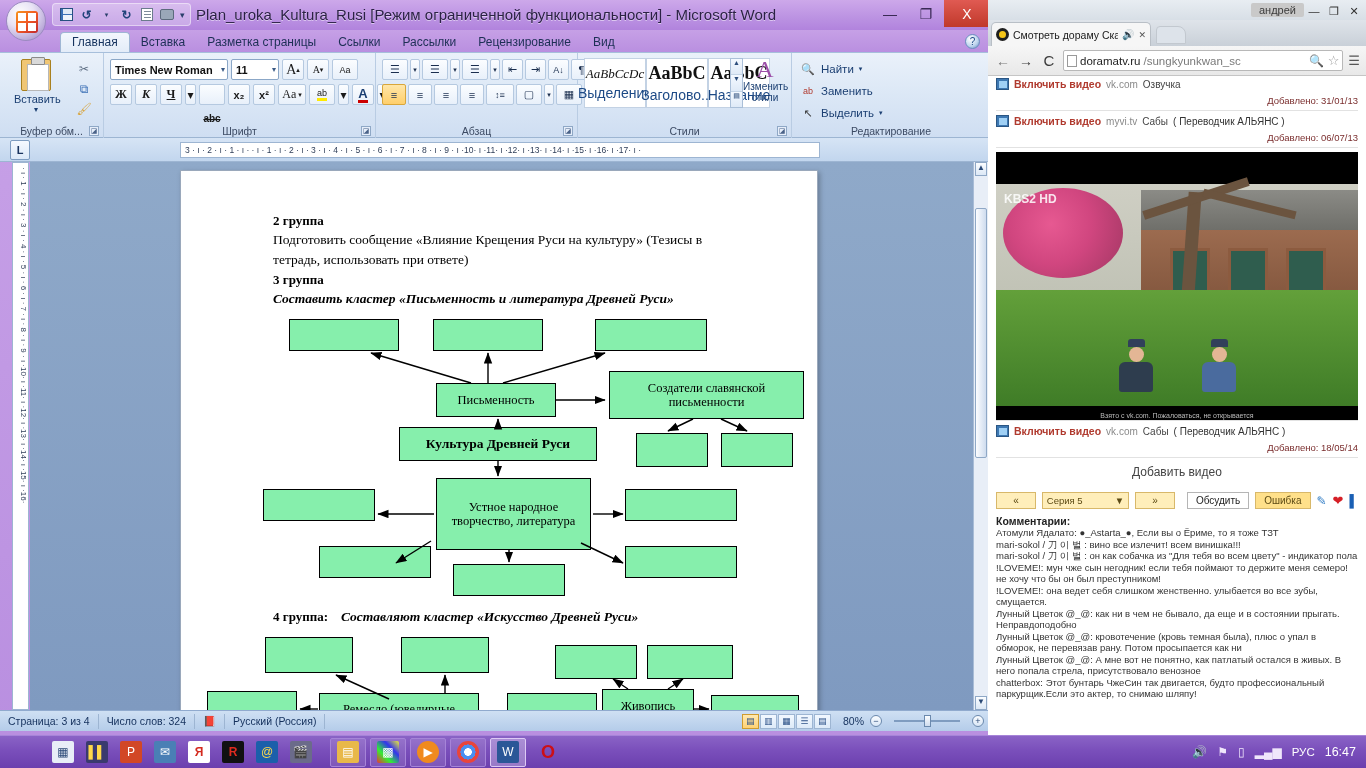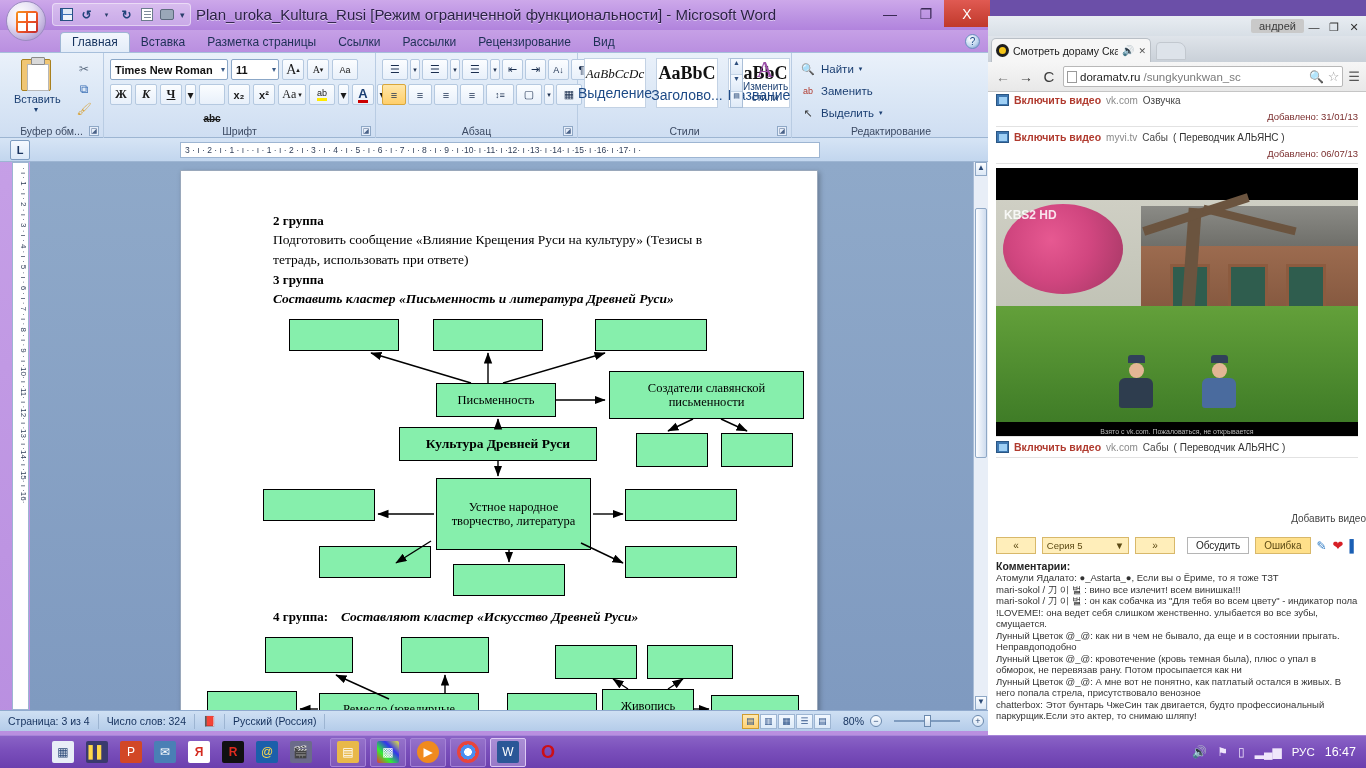--- a/index.html
+++ b/index.html
@@ -194,7 +194,7 @@
      font-size:9px;text-align:center;line-height:10px;color:#2b4a77;}
 
   
-  #browser { position:absolute; left:988px; top:16px; width:378px; height:735px; background:#f1f1f1;border-radius:28px; }
+  #browser { position:absolute; left:988px; top:0; width:378px; height:735px; background:#f1f1f1;border-radius:28px; }
   .br-titlebar { position:absolute;left:0;top:0;width:378px;height:27px;
      background: linear-gradient(to bottom,#e8edf2,#d2dae2); }
   .br-user { position:absolute; right:62px; top:3px; font-size:11px; color:#3b3b3b;

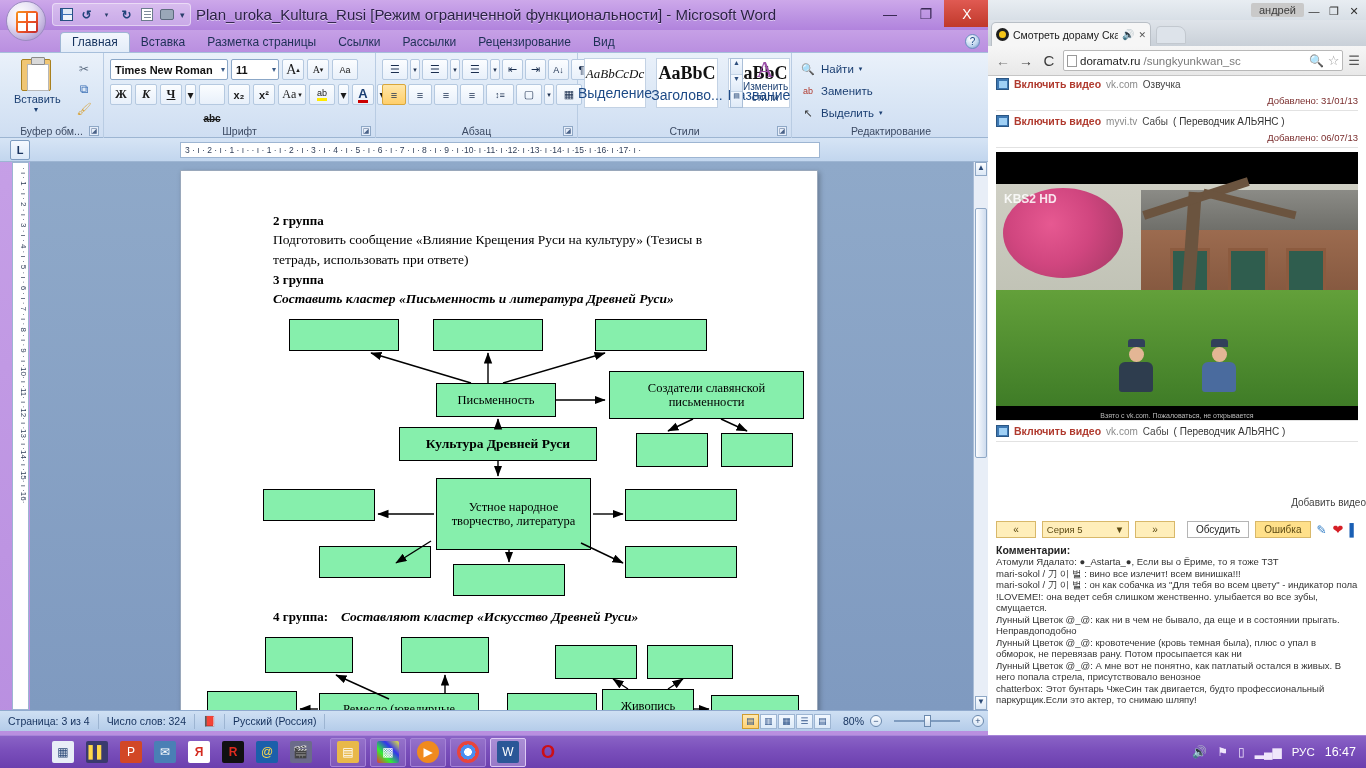--- a/index.html
+++ b/index.html
@@ -123,7 +123,7 @@
   .pbtn.on { background:linear-gradient(to bottom,#ffe6a8,#ffcf6b); border-color:#d9a63a;}
 
   .grp-styles { left:578px; width:214px; }
-  .style-gallery { position:absolute; left:6px; top:5px; display:flex; gap:10px; }
+  .style-gallery { position:absolute; left:6px; top:5px; display:flex; gap:0; }
   .style-card { width:62px;height:50px;background:#fff;border:1px solid #c3d2e4;
     display:flex;flex-direction:column;align-items:center;justify-content:center;}
   .style-sample { font-size:15px; color:#111; font-family:"Liberation Serif", serif; }

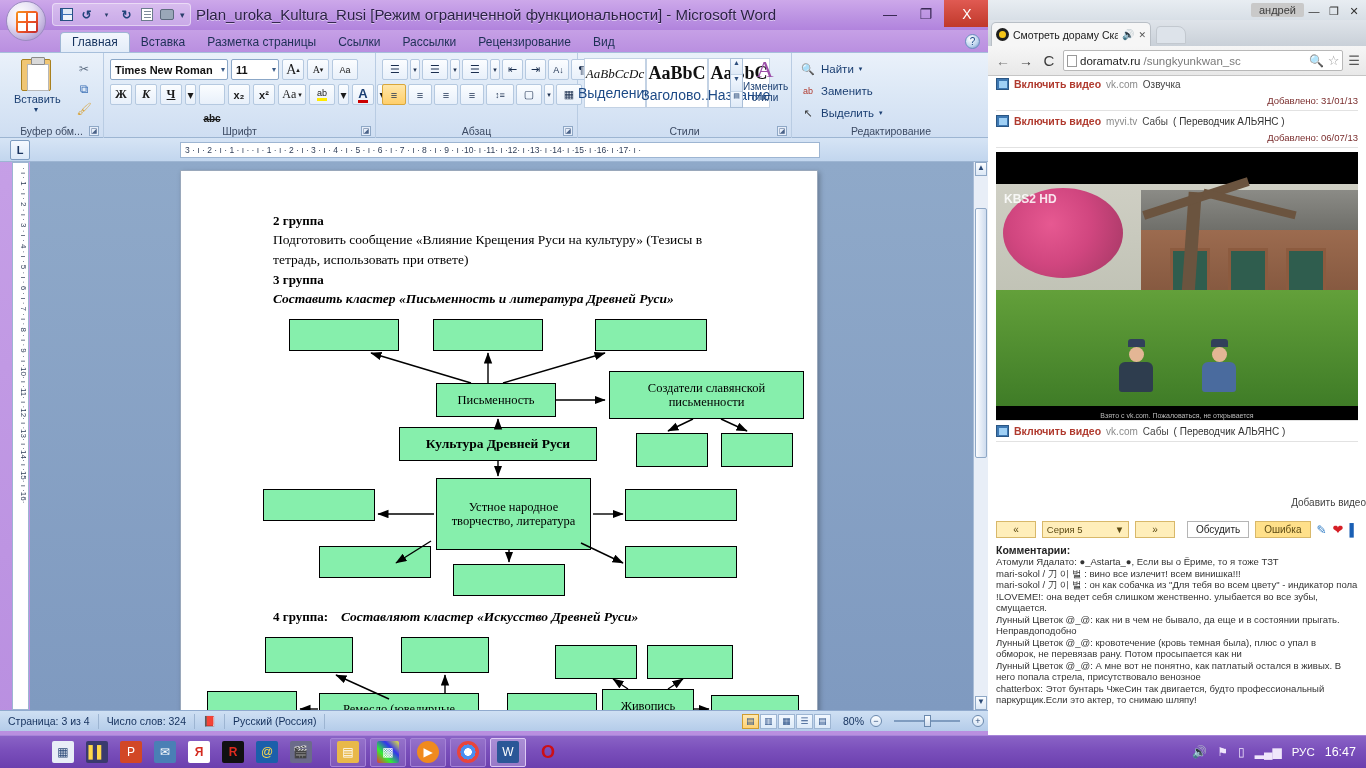--- a/index.html
+++ b/index.html
@@ -681,6 +681,7 @@
         <span class="vid-sub">Сабы</span>
         <span class="vid-tr">( Переводчик АЛЬЯНС )</span>
       </div>
+      <div class="added-row">Добавлено: 18/05/14</div>
       <div class="hr-line"></div>
       <div class="addvideo">Добавить видео</div>
 

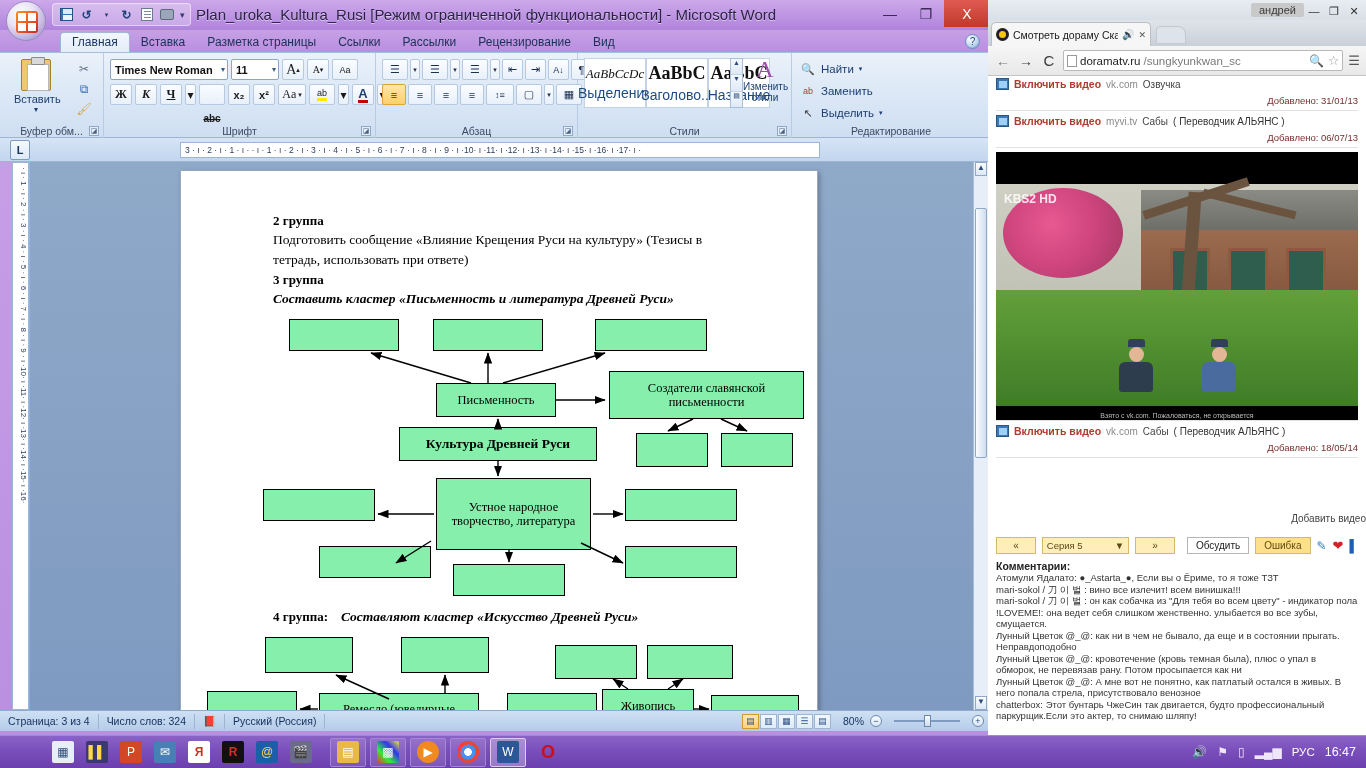--- a/index.html
+++ b/index.html
@@ -253,7 +253,7 @@
   .vp-logo{position:absolute;left:8px;top:40px;color:#fff;font-size:12px;font-weight:bold;opacity:.85;}
   .vp-caption{position:absolute;left:0;bottom:1px;width:100%;text-align:center;font-size:7px;color:#bbb;}
 
-  .addvideo{text-align:right;font-size:10px;color:#444;padding:7px 0;margin-top:48px;}
+  .addvideo{text-align:center;font-size:12px;color:#444;padding:7px 0;}
   .cmt-panel{margin:6px 8px 0 8px;}
   .cmt-toolbar{display:flex;align-items:center;gap:6px;font-size:10px;}
   .ep-prev,.ep-next{background:#ffeeba;border:1px solid #d8b86a;width:46px;height:17px;text-align:center;line-height:15px;color:#5c4a14;}

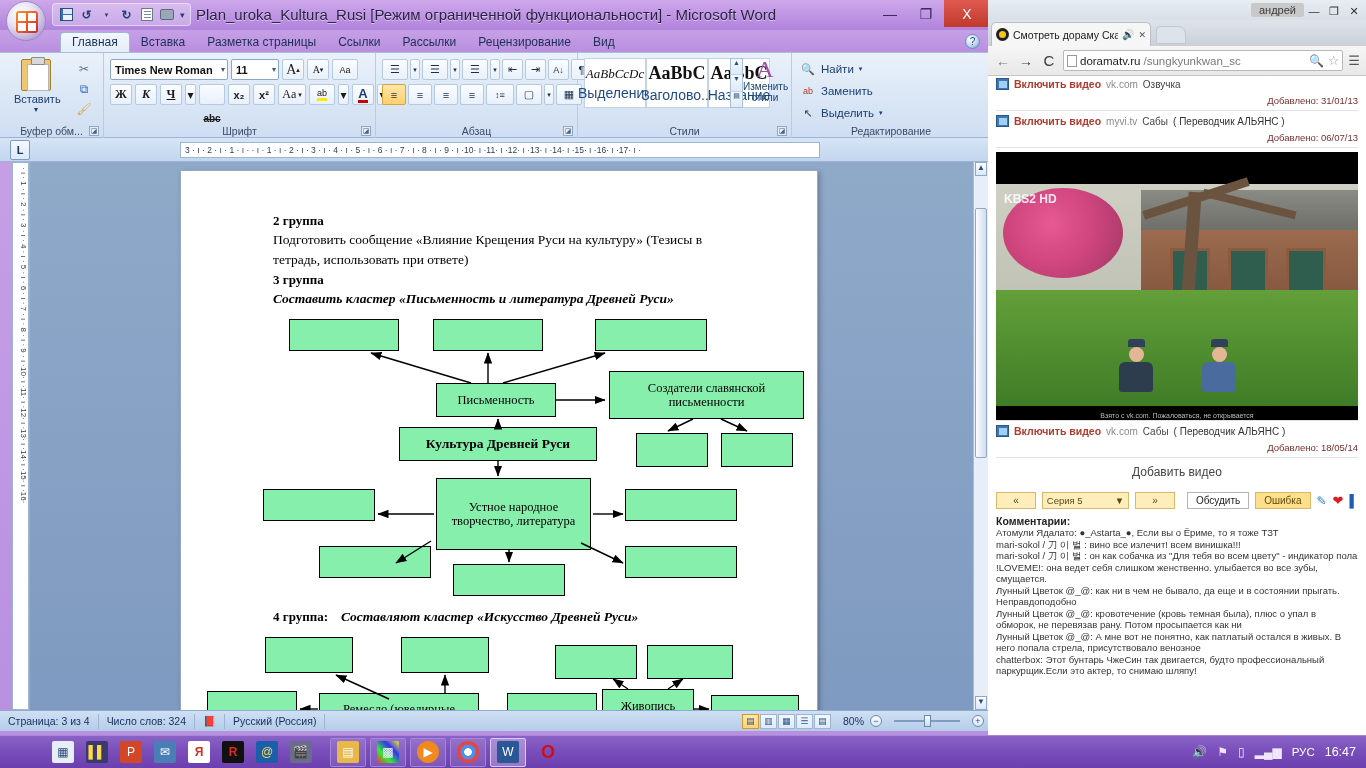--- a/index.html
+++ b/index.html
@@ -704,6 +704,7 @@
         <div class="cmt-line">Атомули Ядалато: ●_Astarta_●, Если вы о Ёриме, то я тоже ТЗТ</div>
         <div class="cmt-line">mari-sokol / 刀 이 벌 : вино все излечит! всем винишка!!!</div>
         <div class="cmt-line">mari-sokol / 刀 이 벌 : он как собачка из "Для тебя во всем цвету" - индикатор пола</div>
+        <div class="cmt-line">!LOVEME!: мун чже сын негодник! если тебя поймают то держите меня семеро! не хочу что бы он был преступником!</div>
         <div class="cmt-line">!LOVEME!: она ведет себя слишком женственно. улыбается во все зубы, смущается.</div>
         <div class="cmt-line">Лунный Цветок @_@: как ни в чем не бывало, да еще и в состоянии прыгать. Неправдоподобно</div>
         <div class="cmt-line">Лунный Цветок @_@: кровотечение (кровь темная была), плюс о упал в обморок, не перевязав рану. Потом просыпается как ни</div>

